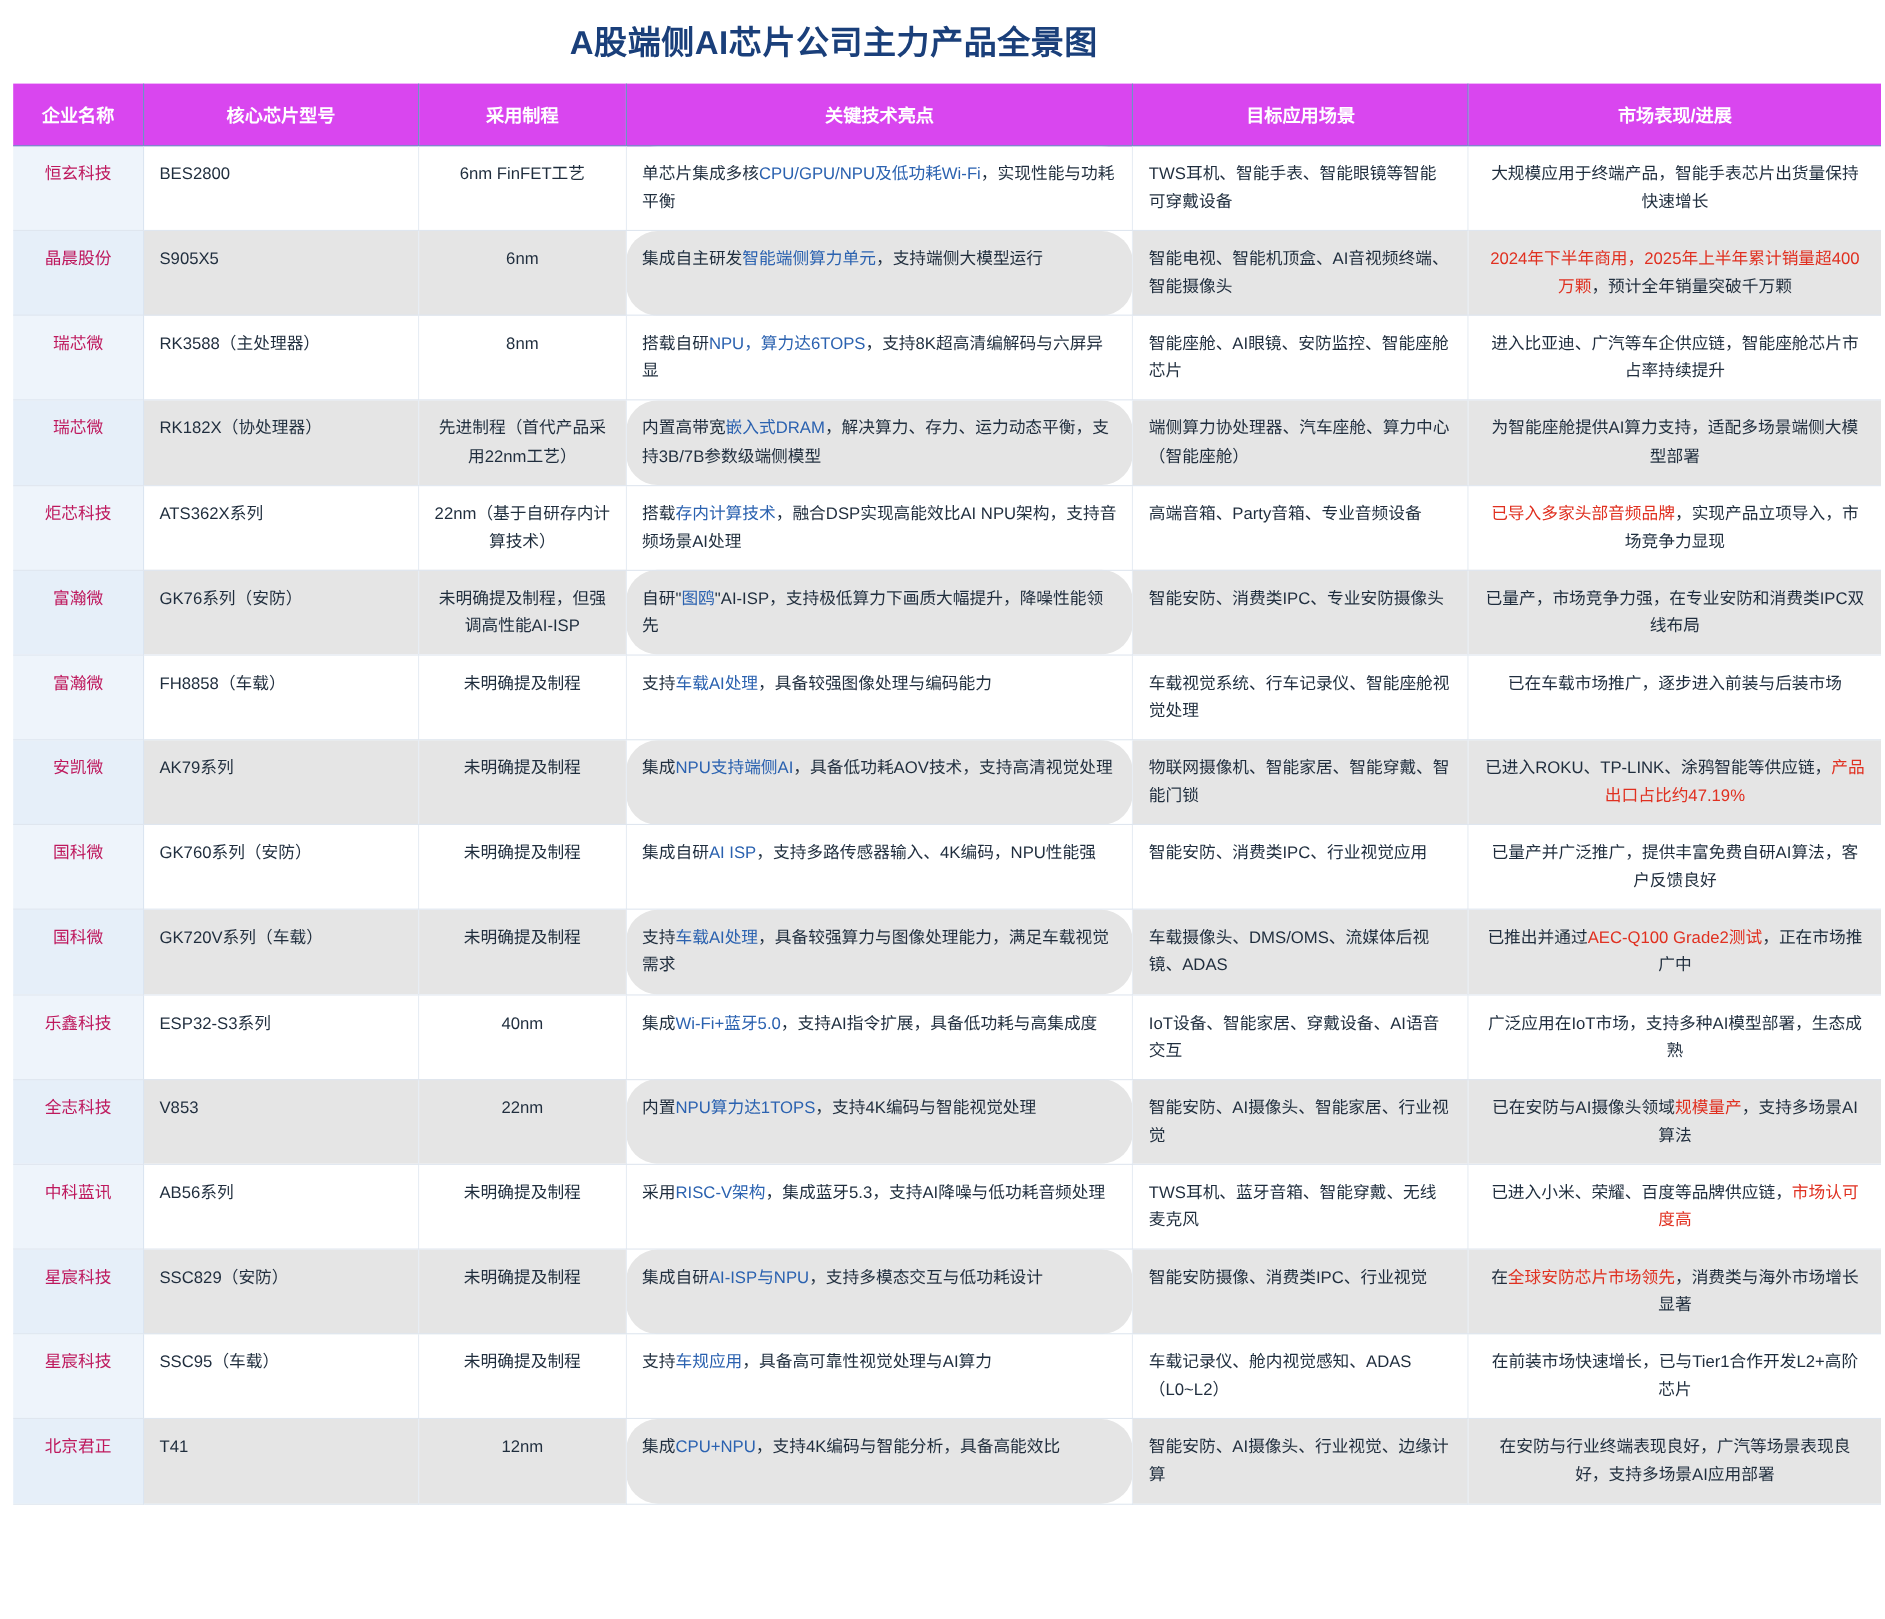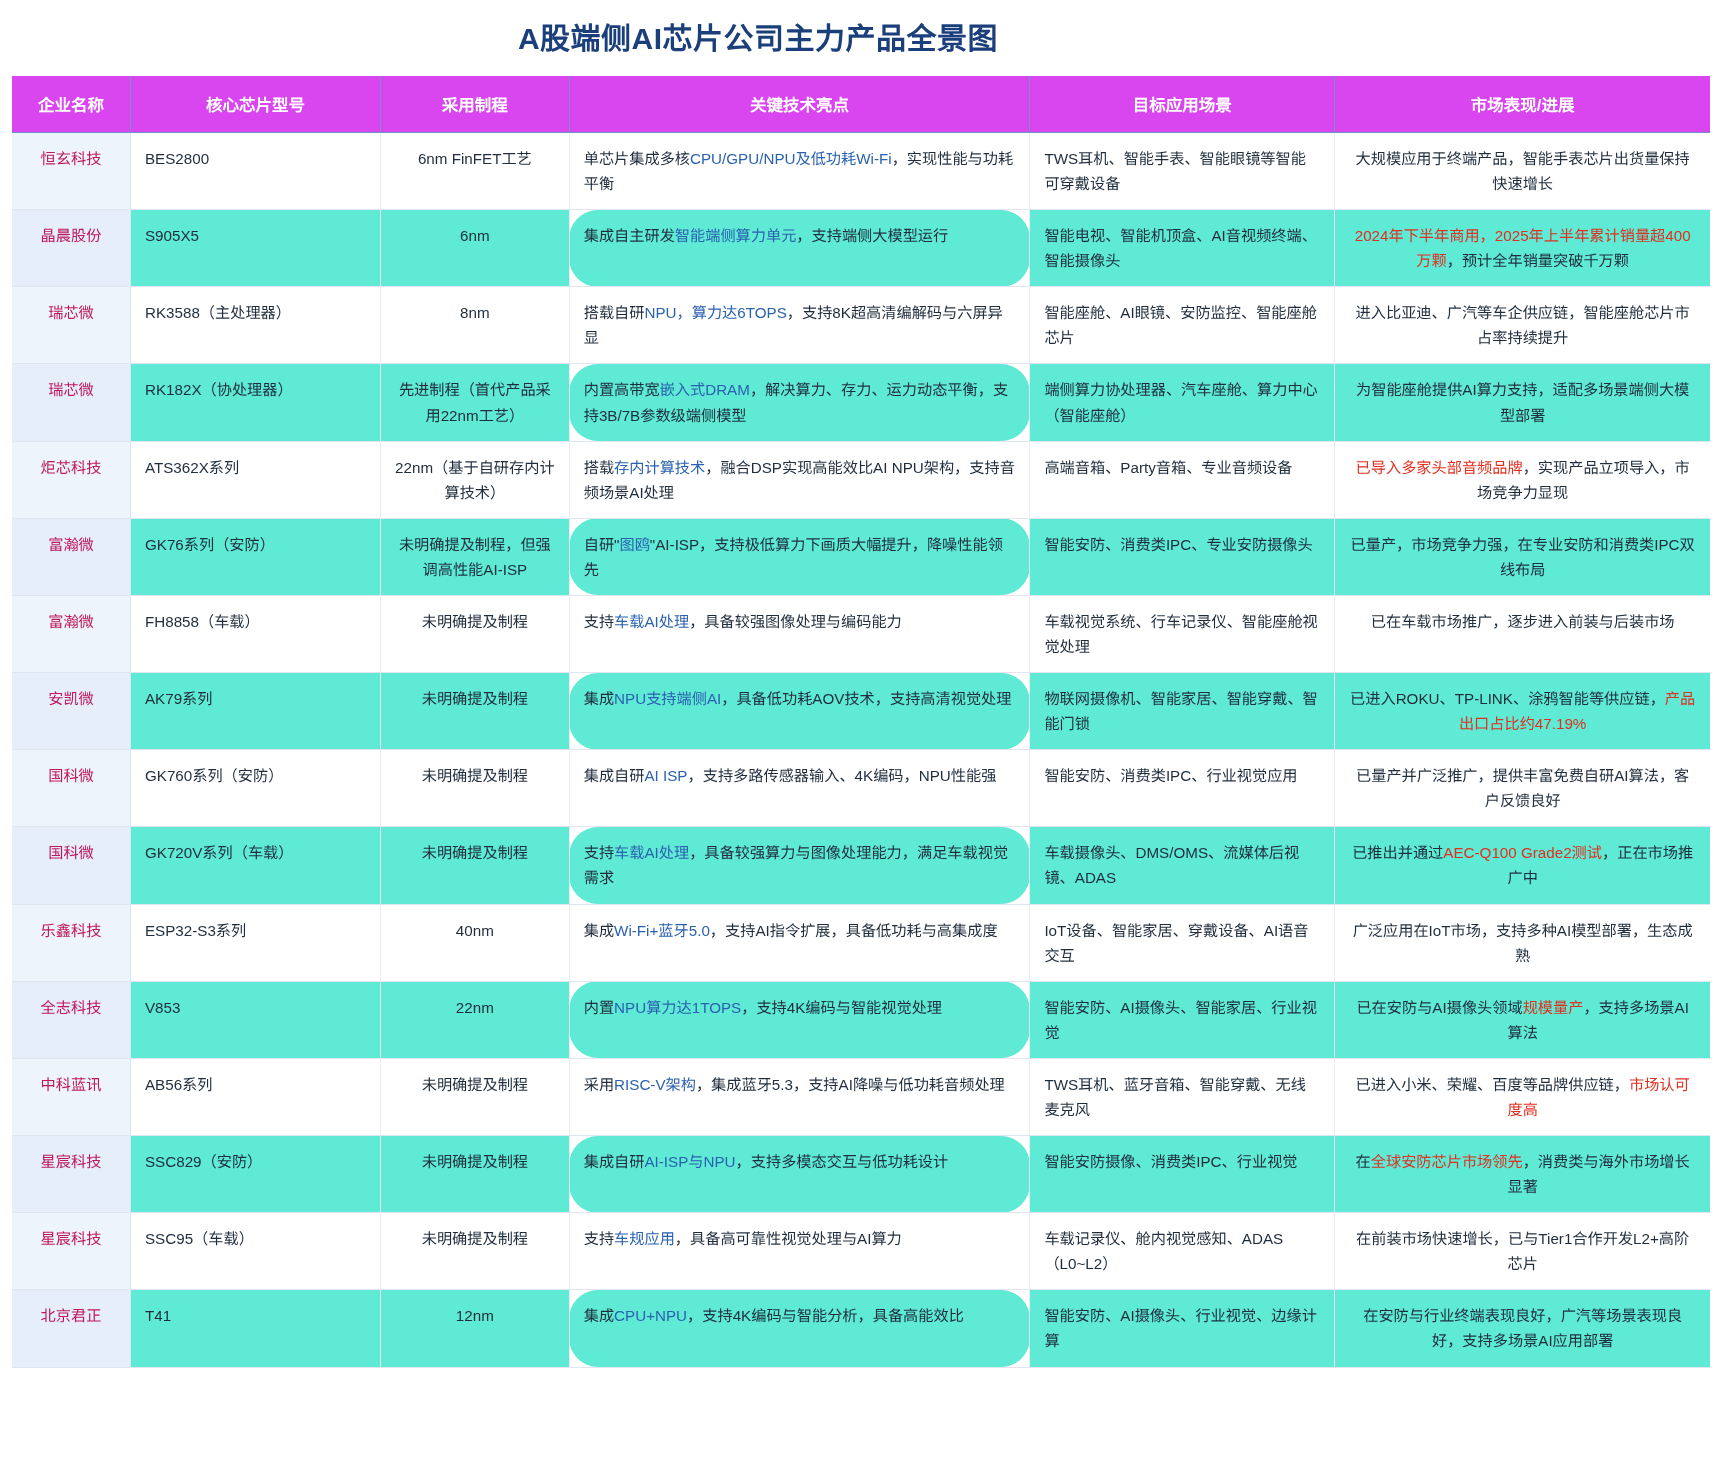--- a/index.html
+++ b/index.html
@@ -52,7 +52,7 @@
     border-right: 1px solid #e7edf4;
     background: #ffffff;
   }
-  table.matrix tr.alt td { background: #5eead4; }
+  table.matrix tr.alt td { background: #e5e5e5; }
   table.matrix td:last-child { border-right: none; }
   .col-company {
     color: #be185d;

